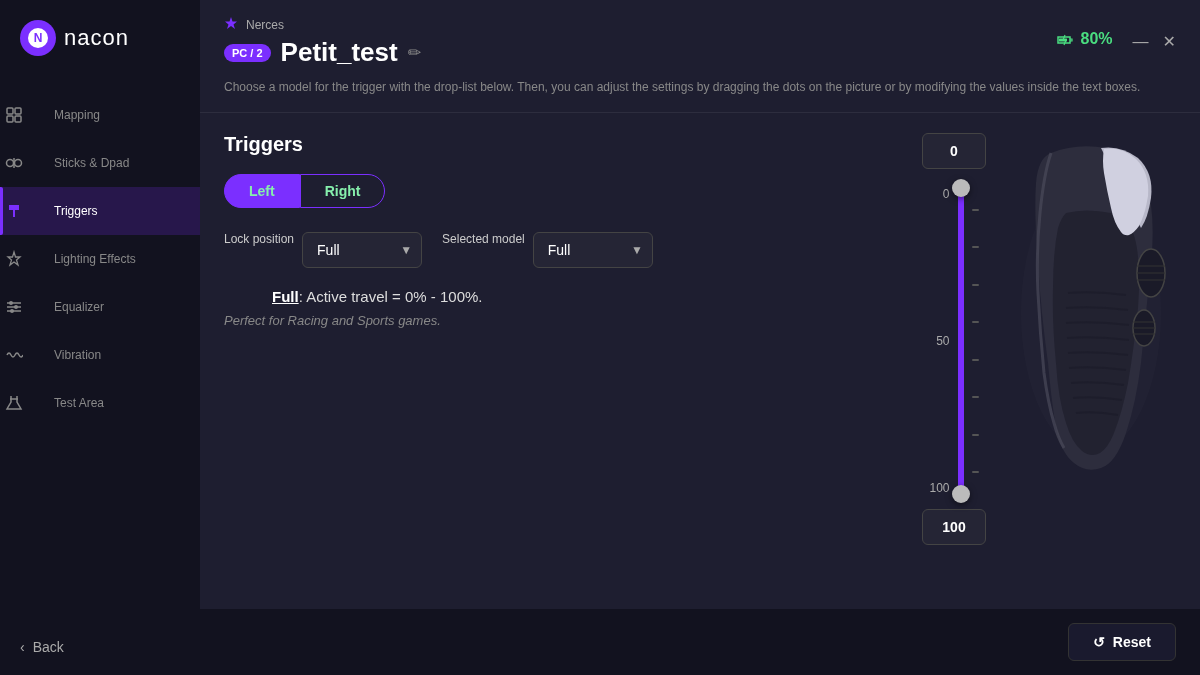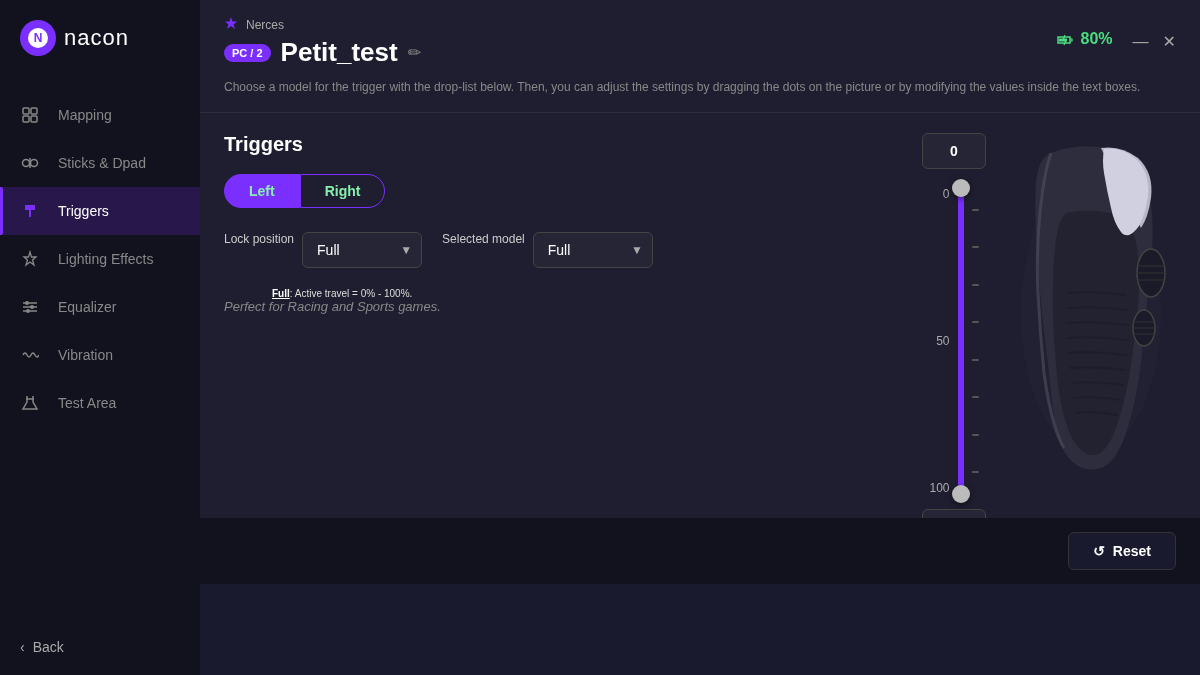--- a/index.html
+++ b/index.html
@@ -118,7 +118,7 @@
       background: #1e1e30;
       display: flex;
       flex-direction: column;
-      height: 584px;
+      height: 675px;
       position: relative;
     }
 

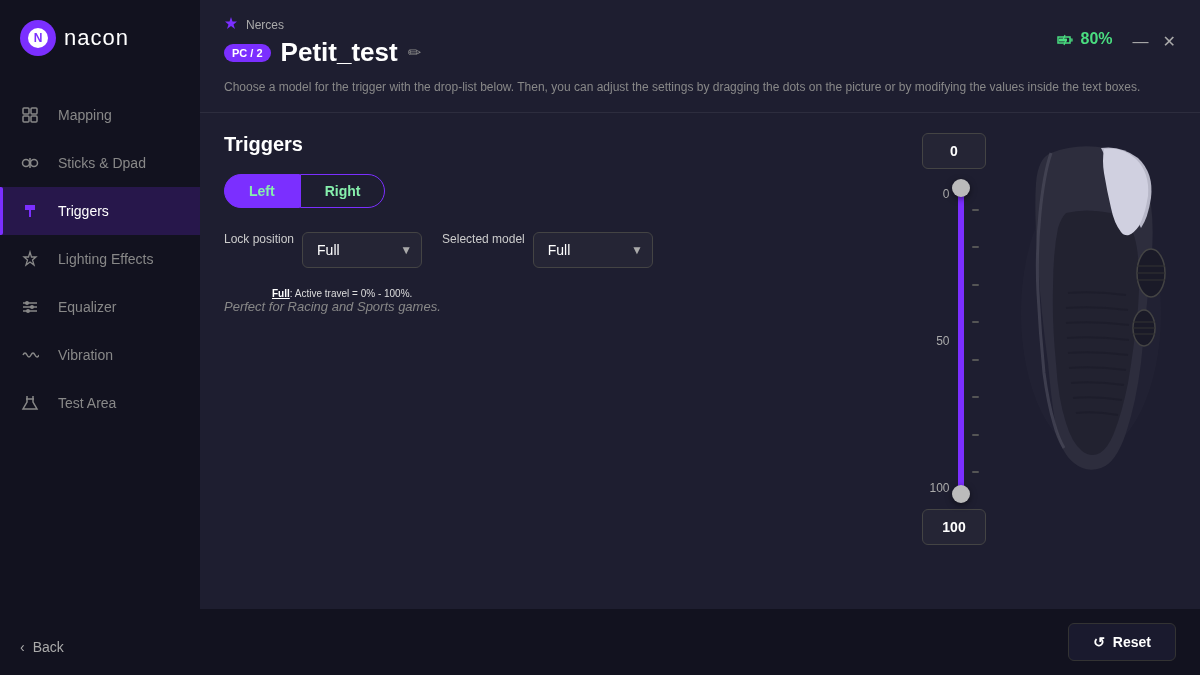--- a/index.html
+++ b/index.html
@@ -66,11 +66,11 @@
     .nav-item {
       display: flex;
       align-items: center;
-      gap: 18px;
-      padding: 14px 20px;
+      gap: 30px;
+      padding: 14px 4px;
       cursor: pointer;
       color: #888;
-      font-size: 14px;
+      font-size: 12px;
       font-weight: 500;
       transition: background 0.2s;
       border-radius: 0;

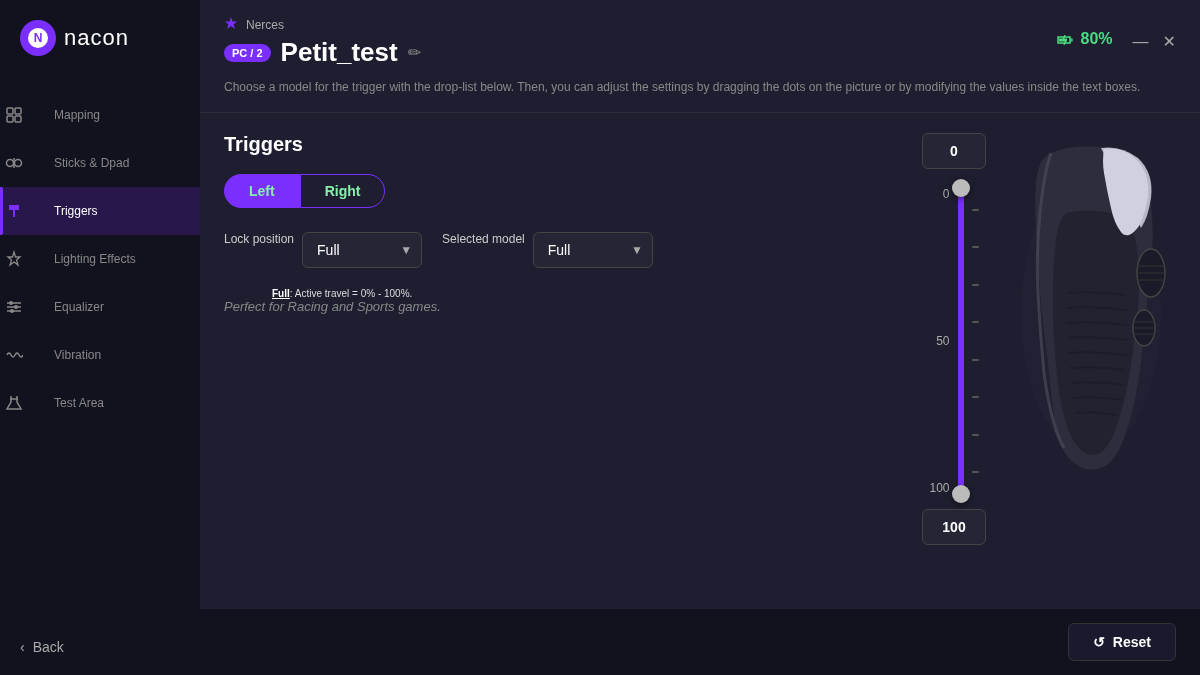--- a/index.html
+++ b/index.html
@@ -317,9 +317,9 @@
     }
 
     .full-info-main {
-      font-size: 10px;
+      font-size: 15px;
       color: #ddd;
-      margin-bottom: 0;
+      margin-bottom: 8px;
       padding-left: 48px;
     }
 

